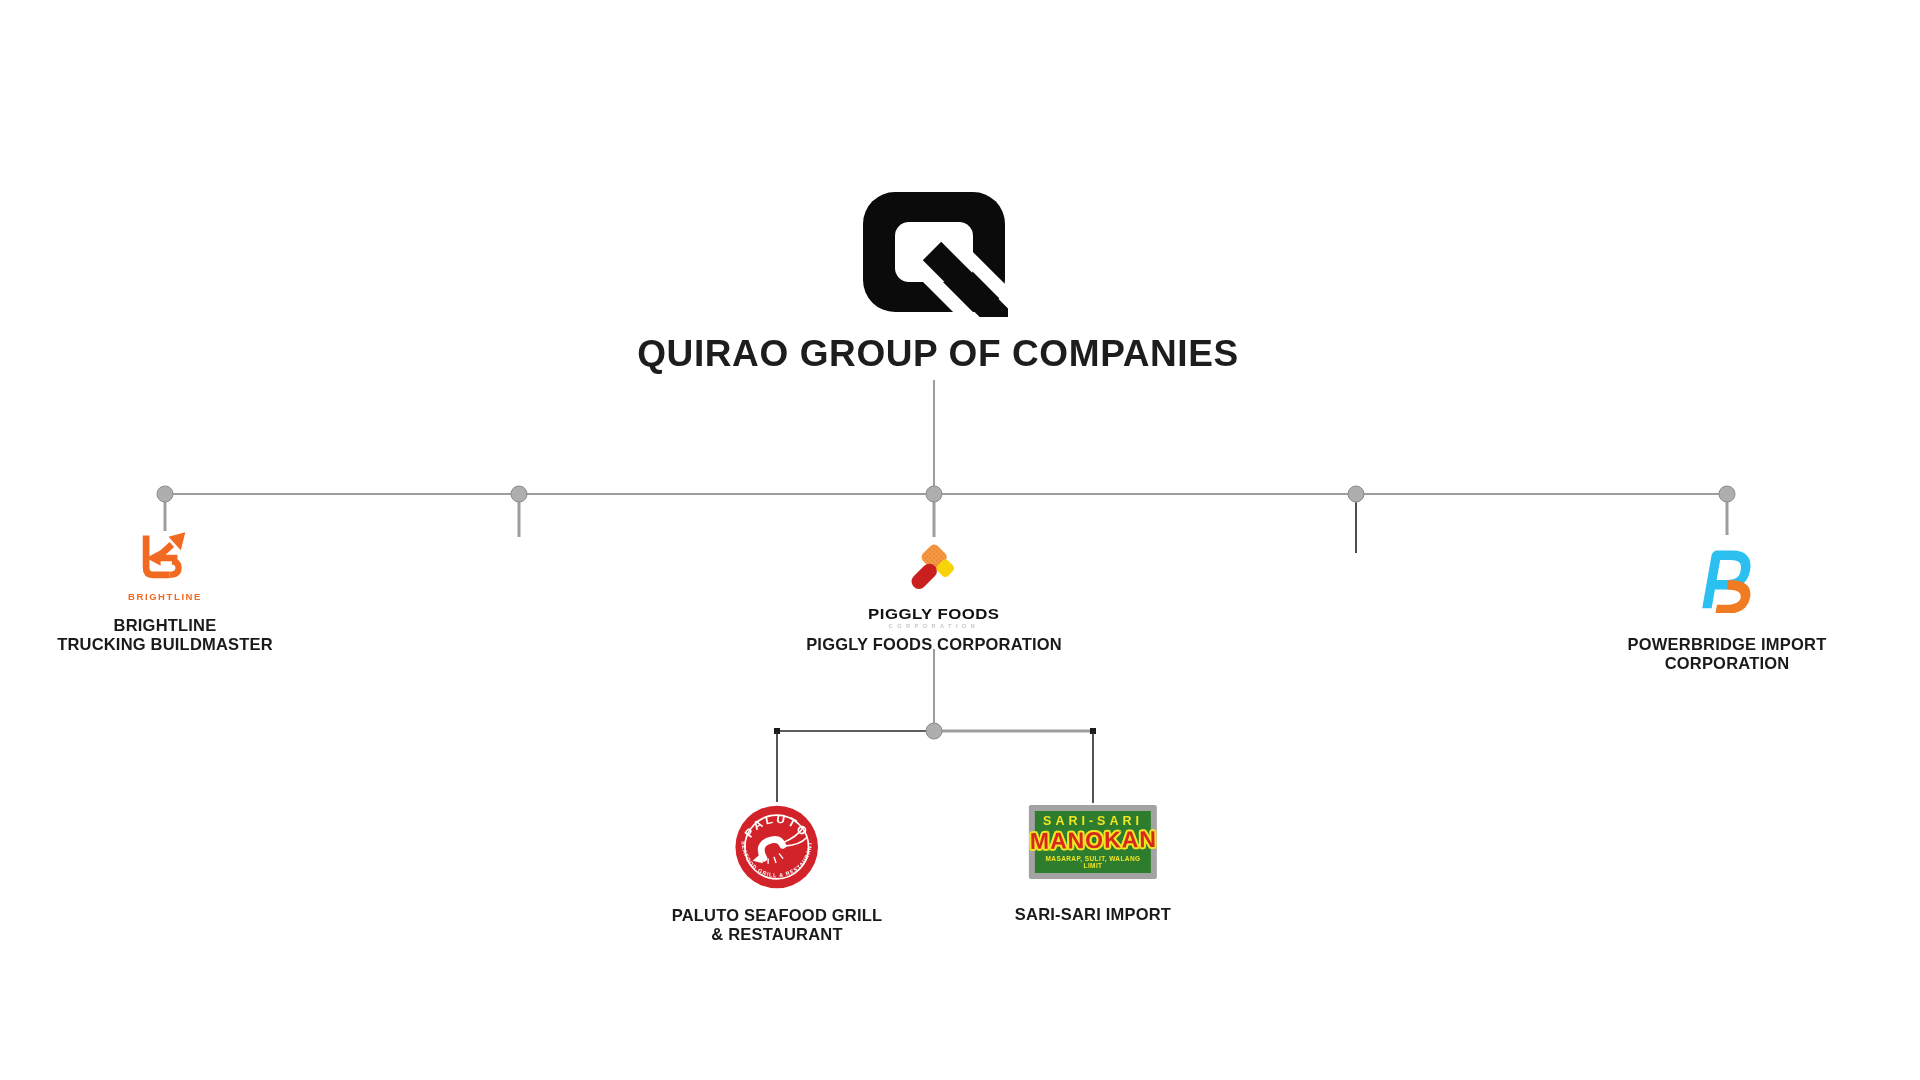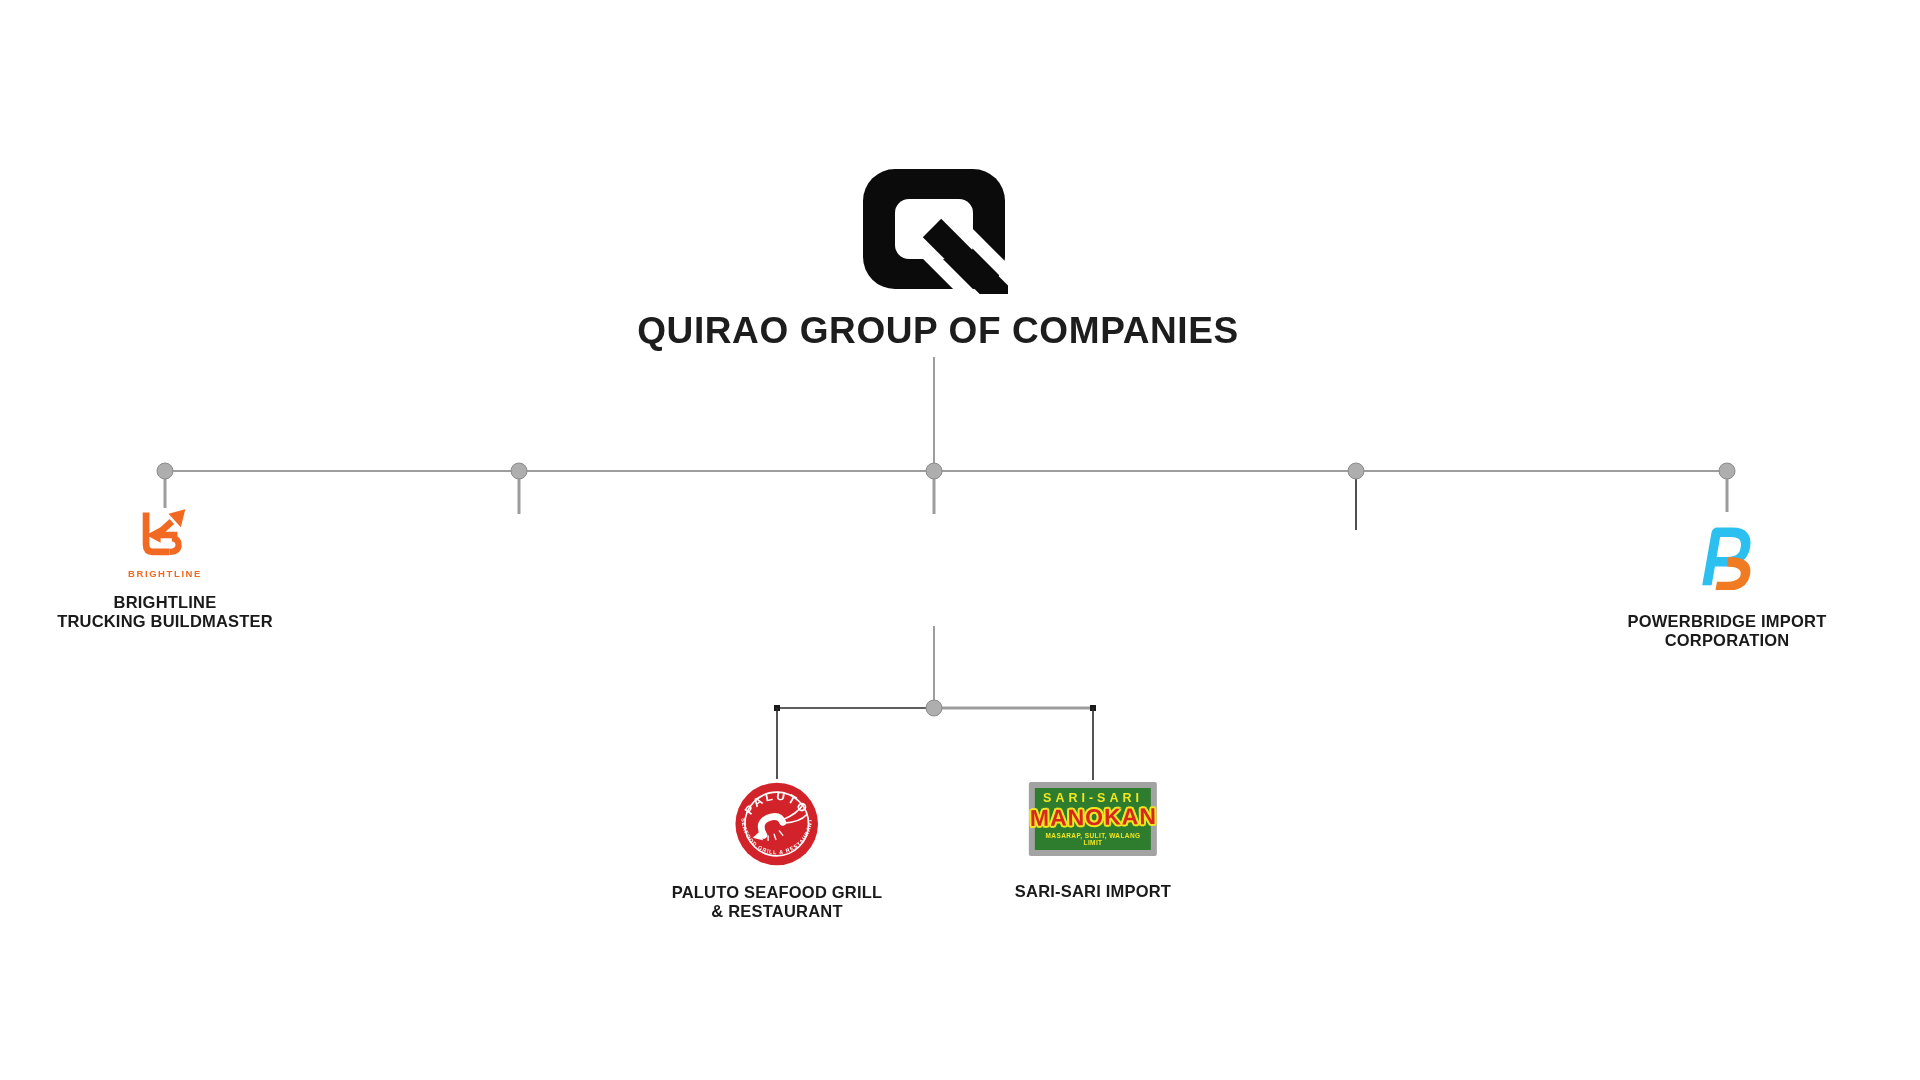--- a/index.html
+++ b/index.html
@@ -5,7 +5,7 @@
   html,body{margin:0;padding:0;background:#ffffff;}
   .canvas{
     position:relative;width:1920px;height:1016px;background:#ffffff;overflow:hidden;
-    font-family:"Liberation Sans",sans-serif;color:#1b1b1b;
+    font-family:"Liberation Sans",sans-serif;color:#1b1b1b;margin-top:23px;
   }
   .connectors{position:absolute;left:0;top:0;width:1920px;height:1080px;pointer-events:none;}
   .node{position:absolute;transform:translateX(-50%);display:flex;flex-direction:column;align-items:center;text-align:center;}

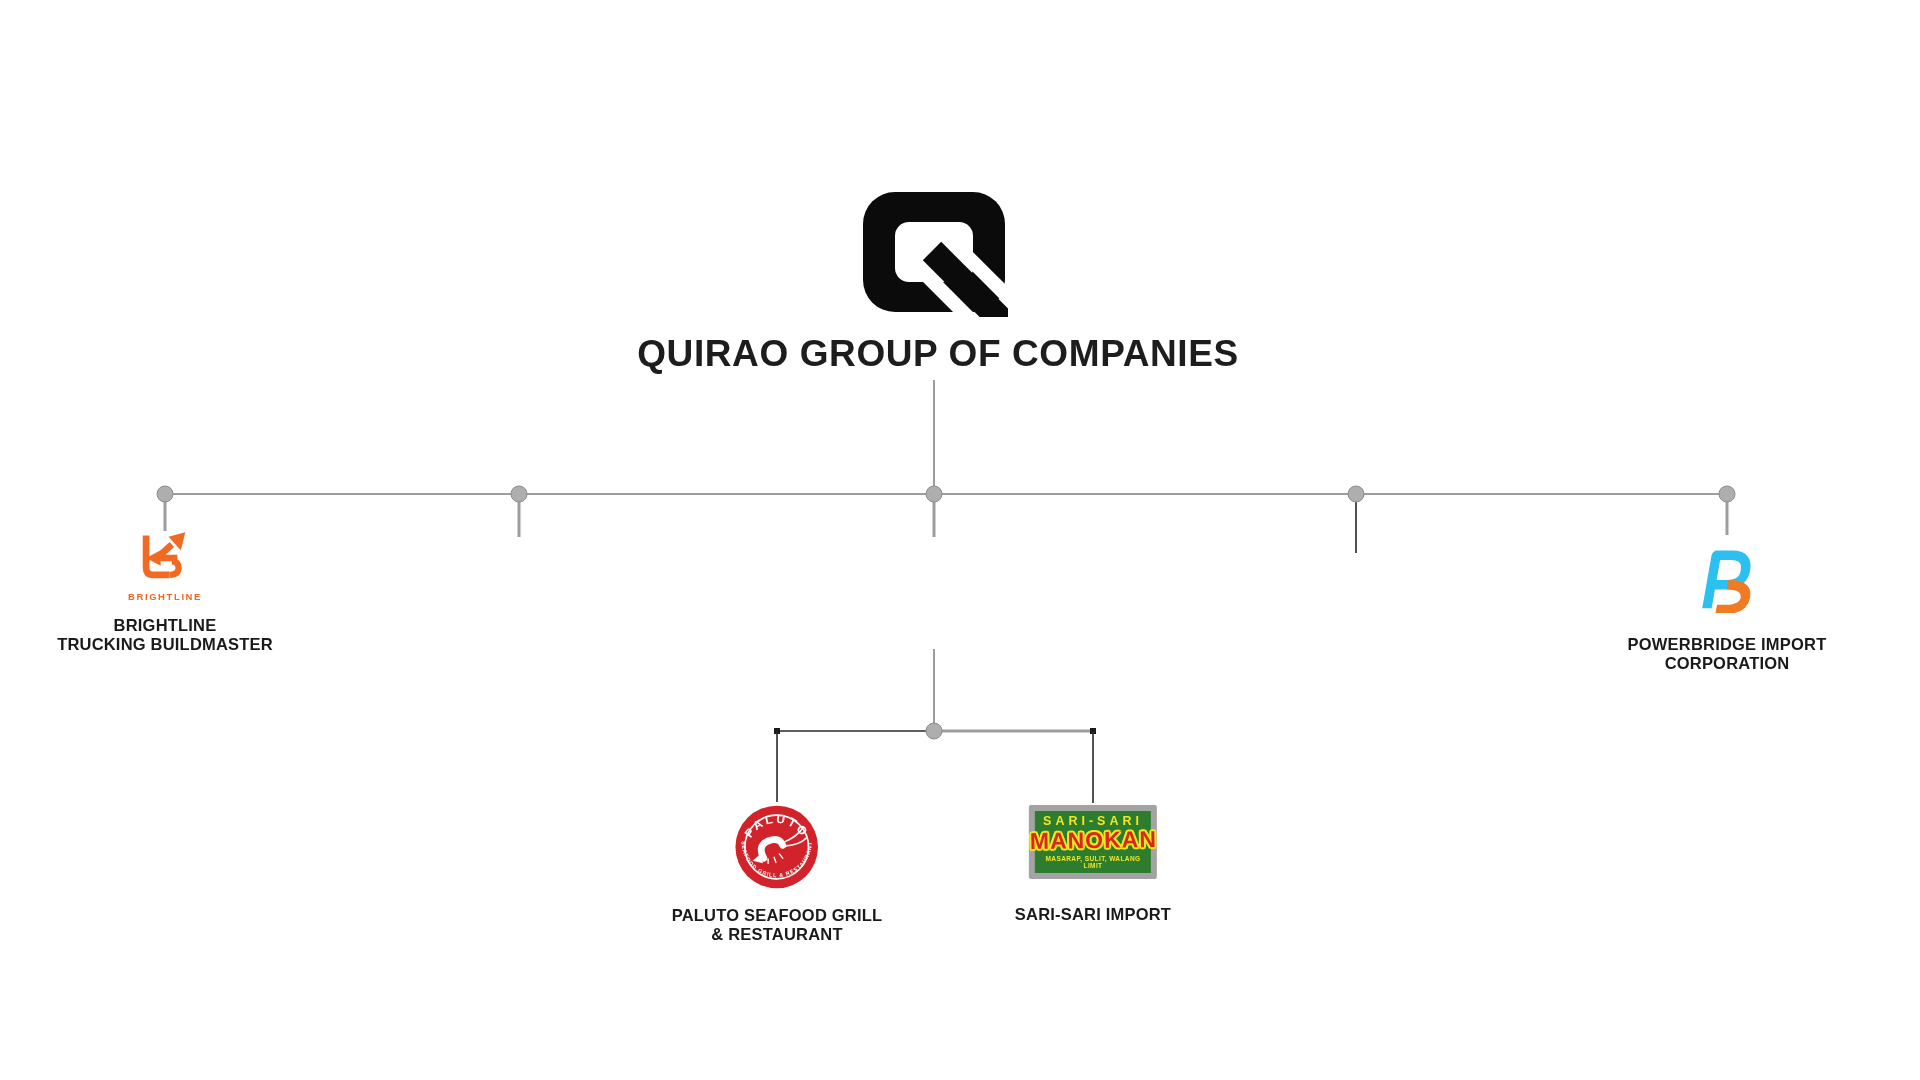--- a/index.html
+++ b/index.html
@@ -94,6 +94,26 @@
   </div>
 
 
+  <div class="node" style="left:934px;top:518px;">
+    <svg width="62" height="62" viewBox="0 0 100 100">
+      <defs>
+        <pattern id="pgdots" patternUnits="userSpaceOnUse" width="5" height="5">
+          <circle cx="1.6" cy="1.6" r="1.15" fill="#e0772f"></circle>
+        </pattern>
+      </defs>
+      <g transform="translate(50,26) rotate(45)">
+        <rect x="-17" y="-17" width="34" height="34" rx="9" fill="#f59a43"></rect>
+        <rect x="-17" y="-17" width="34" height="34" rx="9" fill="url(#pgdots)"></rect>
+      </g>
+      <rect x="-12" y="-24" width="24" height="48" rx="12" transform="translate(34,57) rotate(45)" fill="#c9201f"></rect>
+      <rect x="-12" y="-12" width="24" height="24" rx="7" transform="translate(68,44) rotate(45)" fill="#f7d40a"></rect>
+    </svg>
+    <div class="pg-word">PIGGLY FOODS</div>
+    <div class="pg-sub">CORPORATION</div>
+    <div class="node-label mt6">
+      <div>PIGGLY FOODS CORPORATION</div>
+    </div>
+  </div>
 
 
   <div class="node" style="left:1727px;top:524px;">

